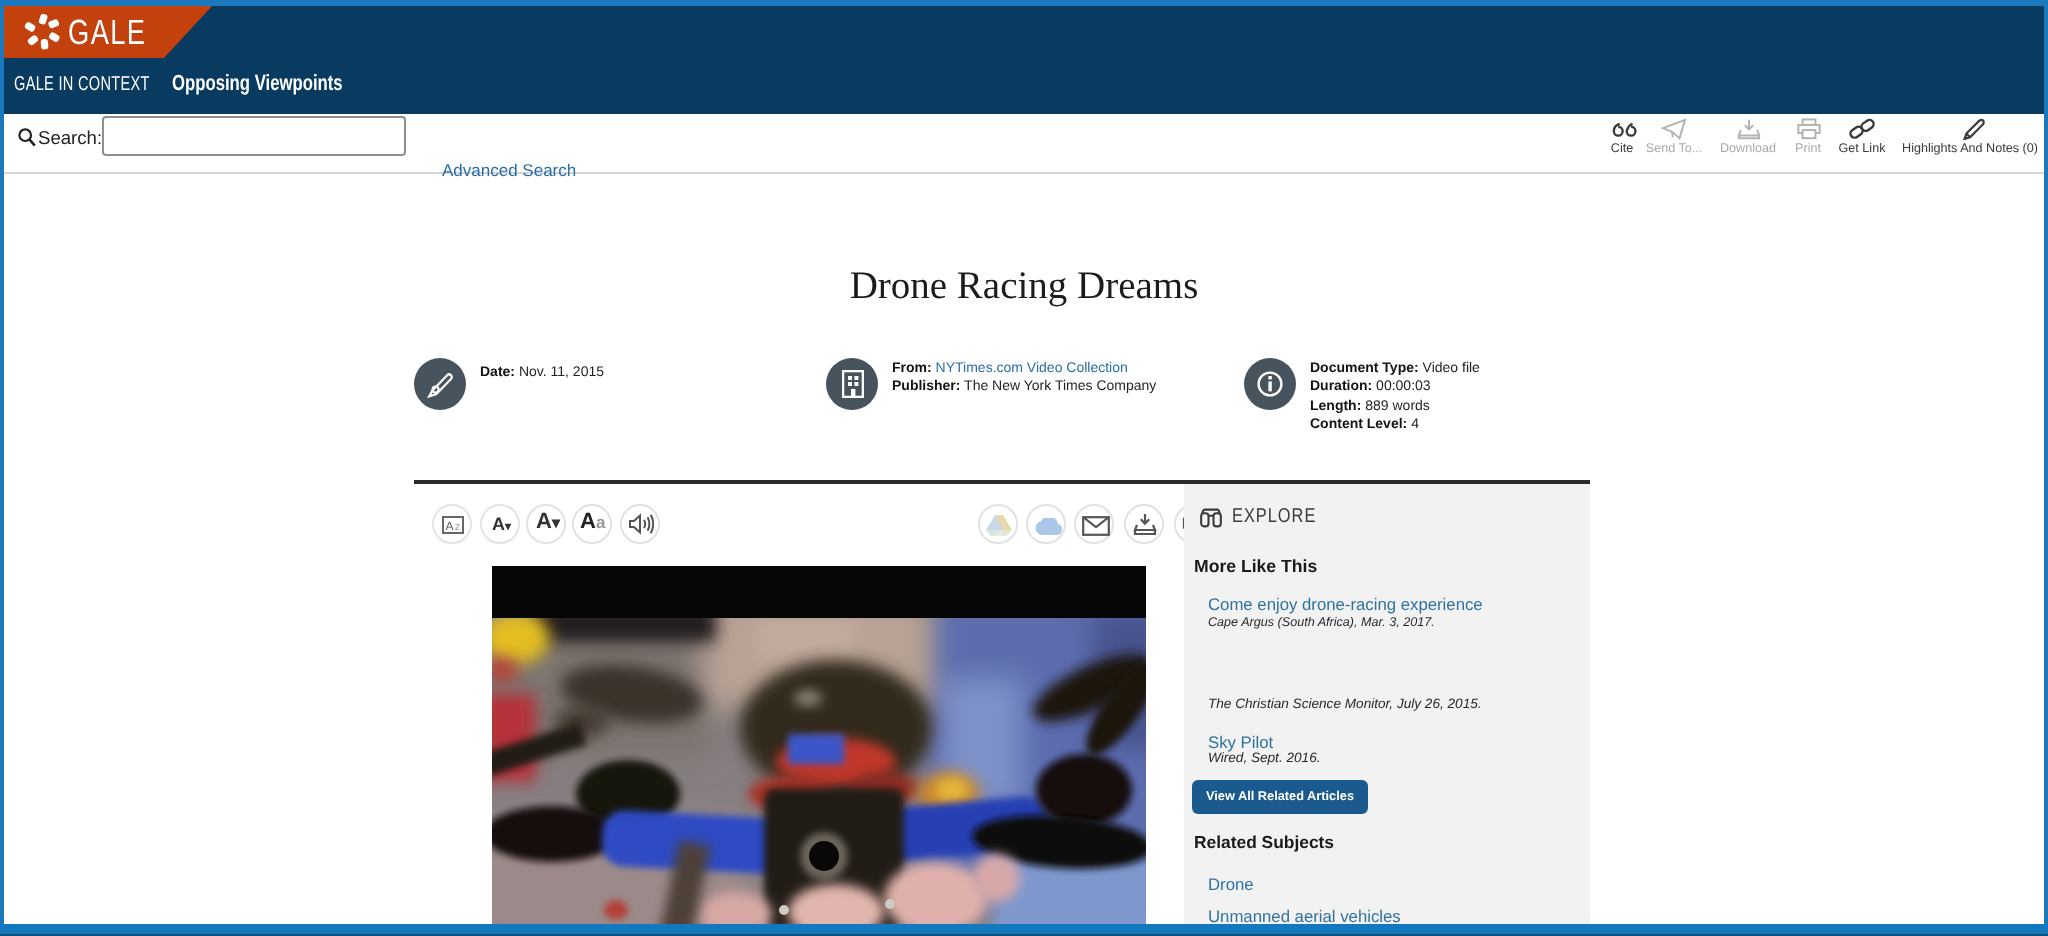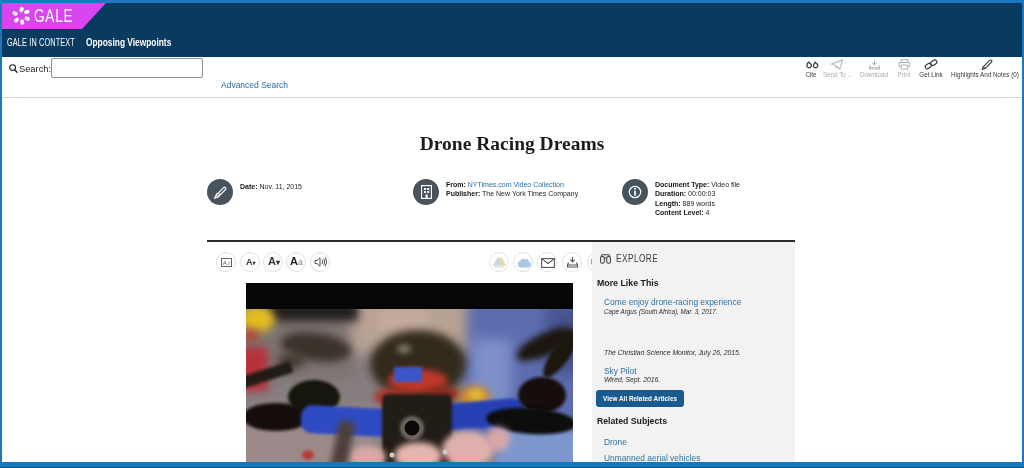--- a/index.html
+++ b/index.html
@@ -11,7 +11,7 @@
   #frame-right { right:0; top:0; width:2px; height:468px; background:#1b78bd; z-index:50; }
   #frame-bottom { left:0; top:462px; width:1024px; height:6px; background:#1478bf; z-index:50; border-bottom:1px solid #10527e; }
   #navy { left:2px; top:3px; width:1020px; height:54px; background:#093a60; }
-  #orange { left:0; top:0; width:104px; height:26px; background:#d946ef;
+  #orange { left:0; top:0; width:104px; height:26px; background:#c2410c;
             clip-path:polygon(0 0, 104px 0, 80px 26px, 0 26px);padding-left:20px; }
   #galetxt { left:32px; top:2.5px; color:#fff; font-size:17.5px; letter-spacing:0.9px; transform:scaleX(0.78); transform-origin:left top; }
   #nav1 { left:5px; top:34px; color:#fff; font-size:10px; letter-spacing:0.2px; transform:scaleX(0.73); transform-origin:left top; }

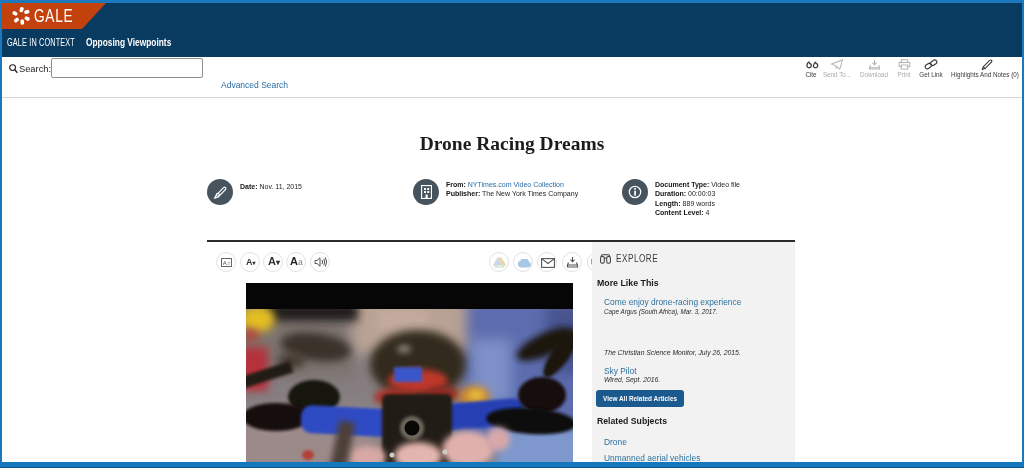--- a/index.html
+++ b/index.html
@@ -16,7 +16,7 @@
   #galetxt { left:32px; top:2.5px; color:#fff; font-size:17.5px; letter-spacing:0.9px; transform:scaleX(0.78); transform-origin:left top; }
   #nav1 { left:5px; top:34px; color:#fff; font-size:10px; letter-spacing:0.2px; transform:scaleX(0.73); transform-origin:left top; }
   #nav2 { left:84px; top:33px; color:#fff; font-size:11px; font-weight:bold; transform:scaleX(0.76); transform-origin:left top; }
-  #searchrow { left:2px; top:57px; width:1020px; height:41px; background:#fff; border-bottom:1px solid #d5d5d5; }
+  #searchrow { left:2px; top:57px; width:1020px; height:30px; background:#fff; border-bottom:1px solid #d5d5d5; }
   #searchlab { left:17px; top:7px; font-size:9.3px; color:#222; }
   #searchbox { left:49px; top:1px; width:152px; height:20px; border:1px solid #8f8f8f; border-radius:2px; background:#fff; }
   #advsearch { left:219px; top:8px; font-size:8.5px; color:#2a6da6;margin-top:15px; }

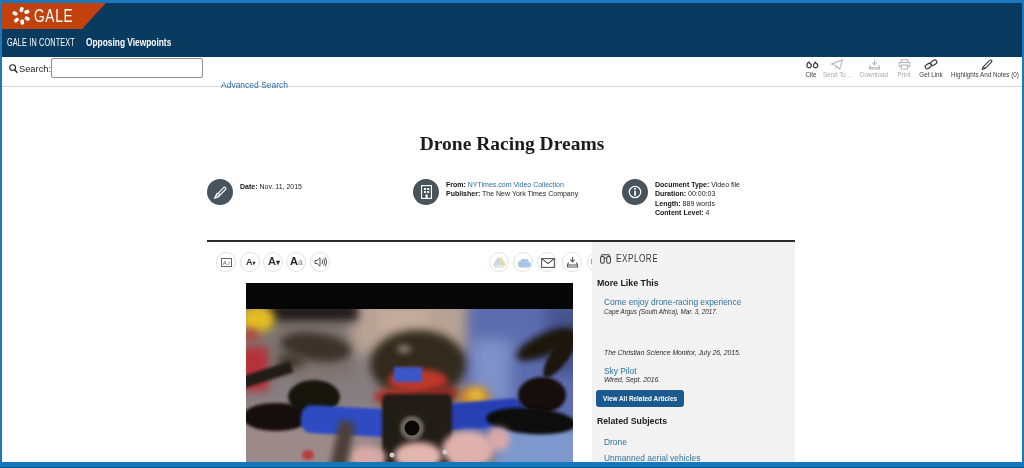--- a/index.html
+++ b/index.html
@@ -23,7 +23,7 @@
   .hicon { text-align:center; font-size:6.3px; color:#3a3a3a; top:2px; }
   .hicon.dis { color:#ababab; }
   .hicon svg { display:block; margin:0 auto 1px auto; }
-  #title { left:0; top:133px; width:1024px; text-align:center; font-family:"Liberation Serif", serif; font-size:19.5px; color:#1c1c1c;font-weight:bold; }
+  #title { left:0; top:133px; width:1024px; text-align:center; font-family:"Liberation Serif", serif; font-size:19.5px; color:#1c1c1c; }
   .mcirc { width:26px; height:26px; border-radius:50%; background:#47535d; }
   .mtxt { font-size:7px; color:#1f1f1f; line-height:9.4px; }
   .mtxt b { color:#141414; }

